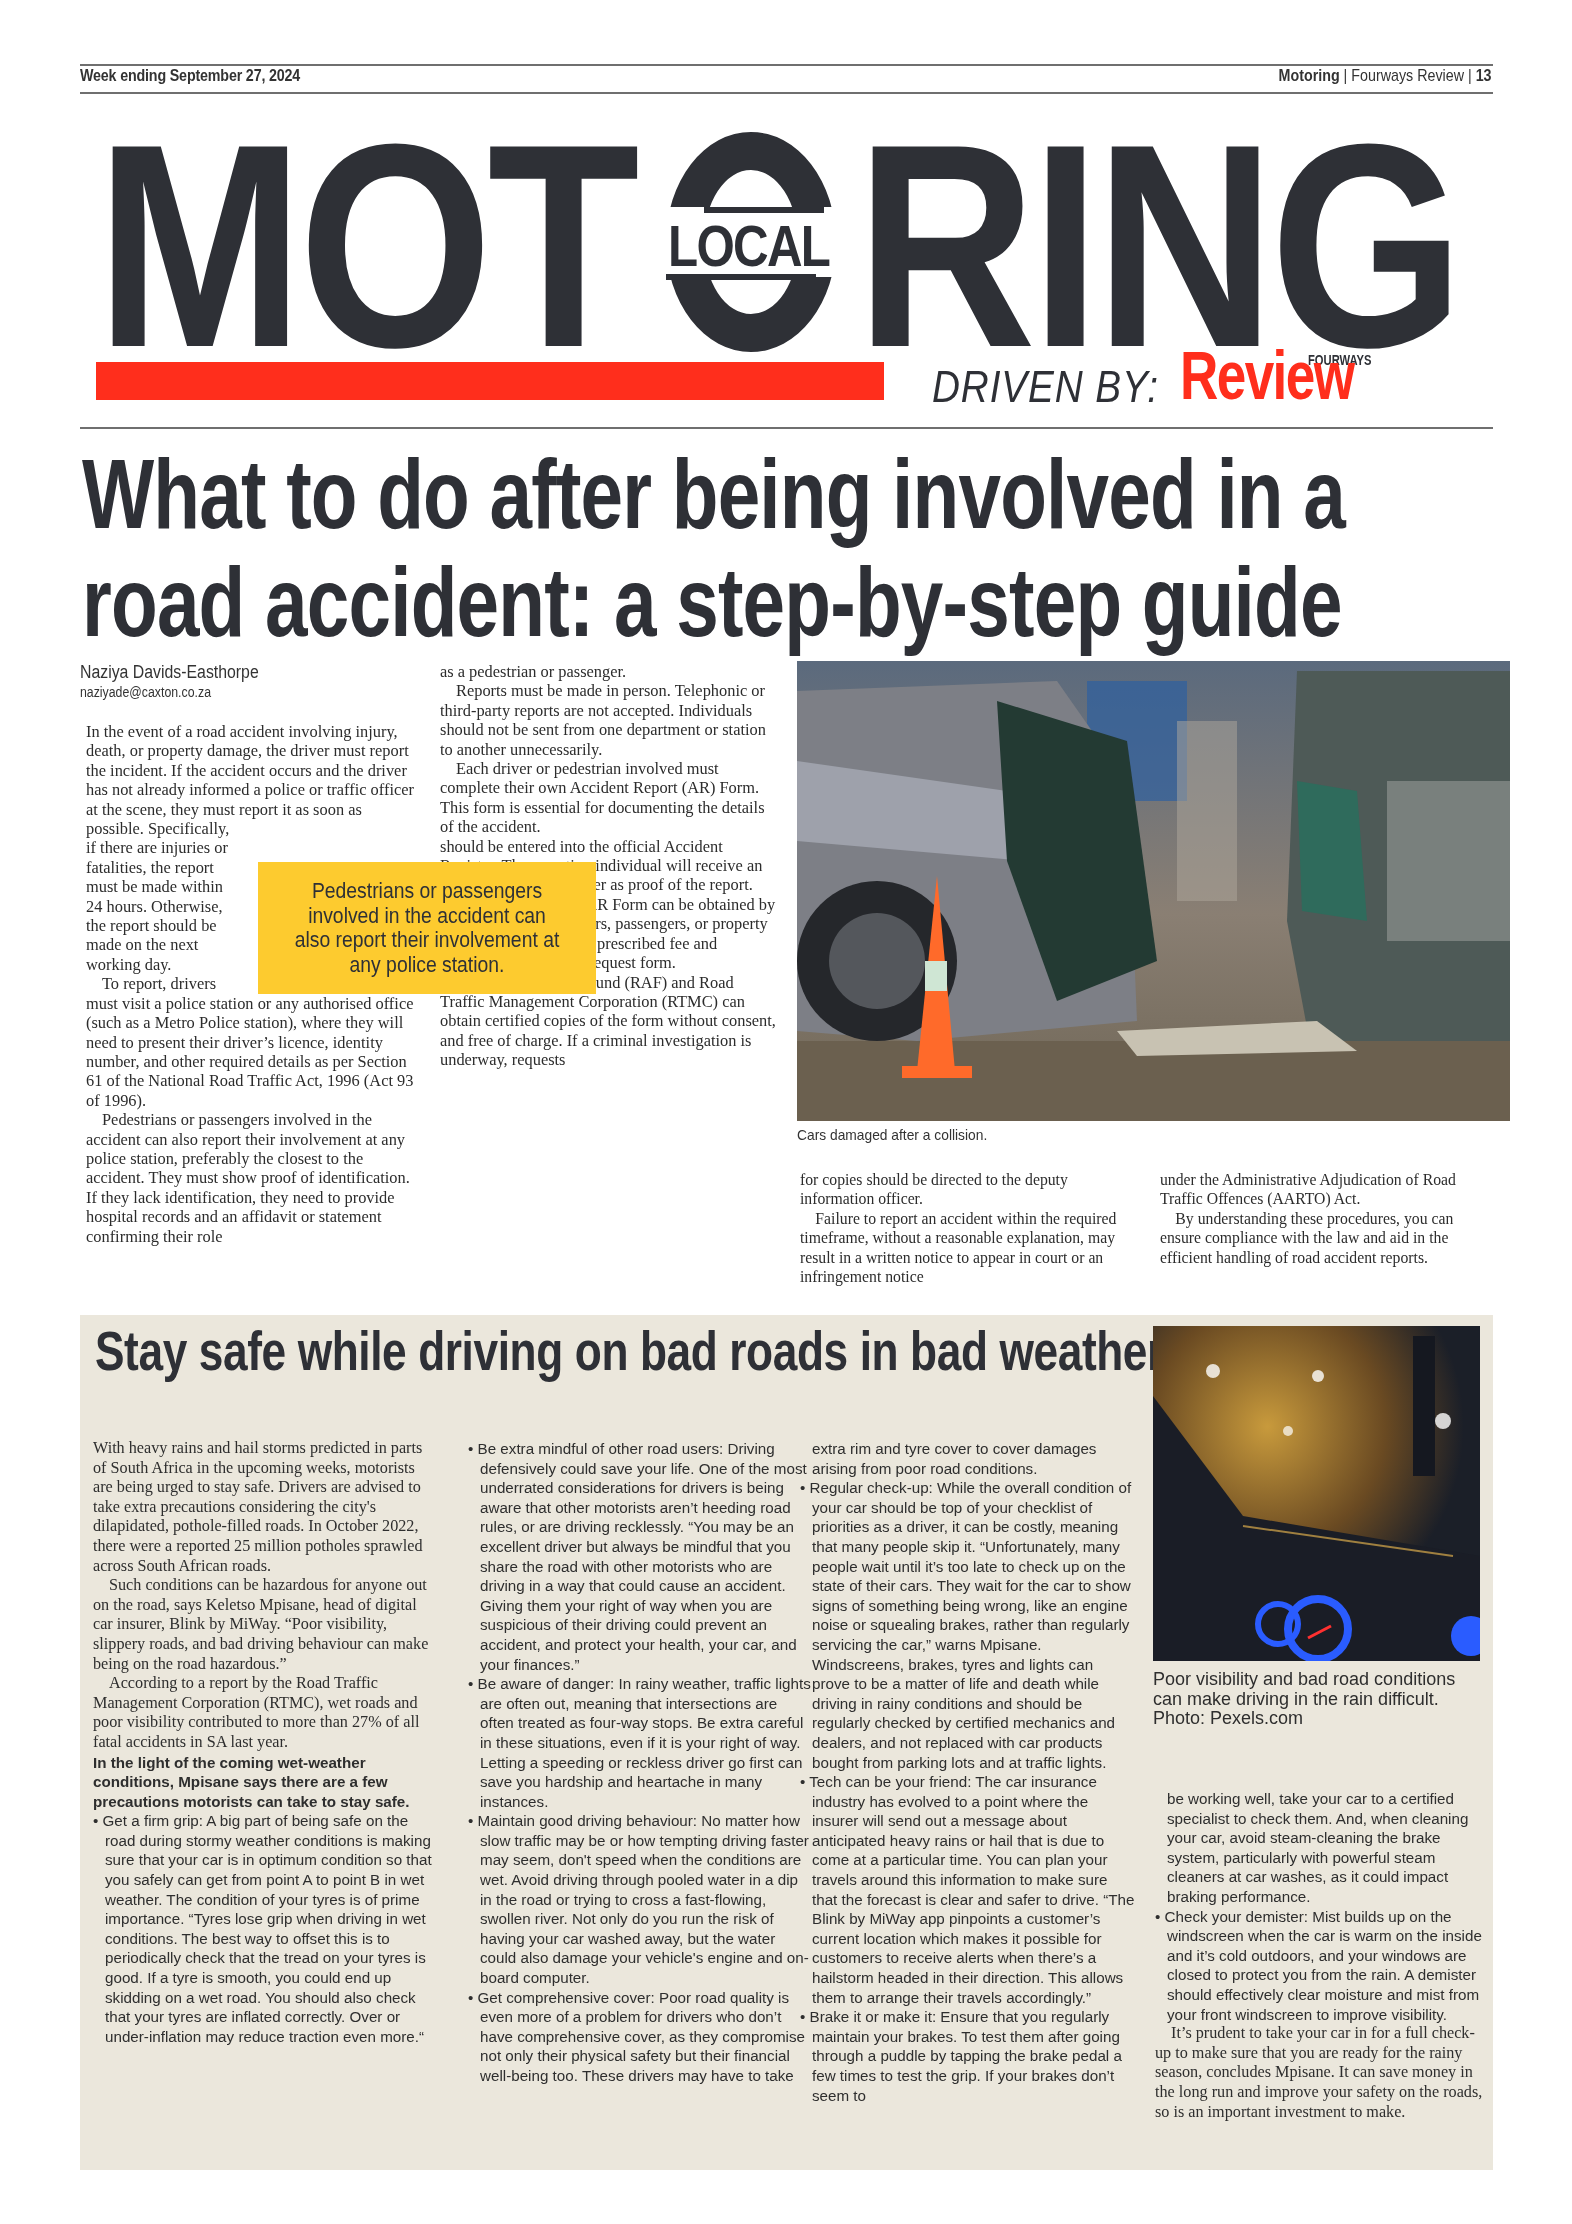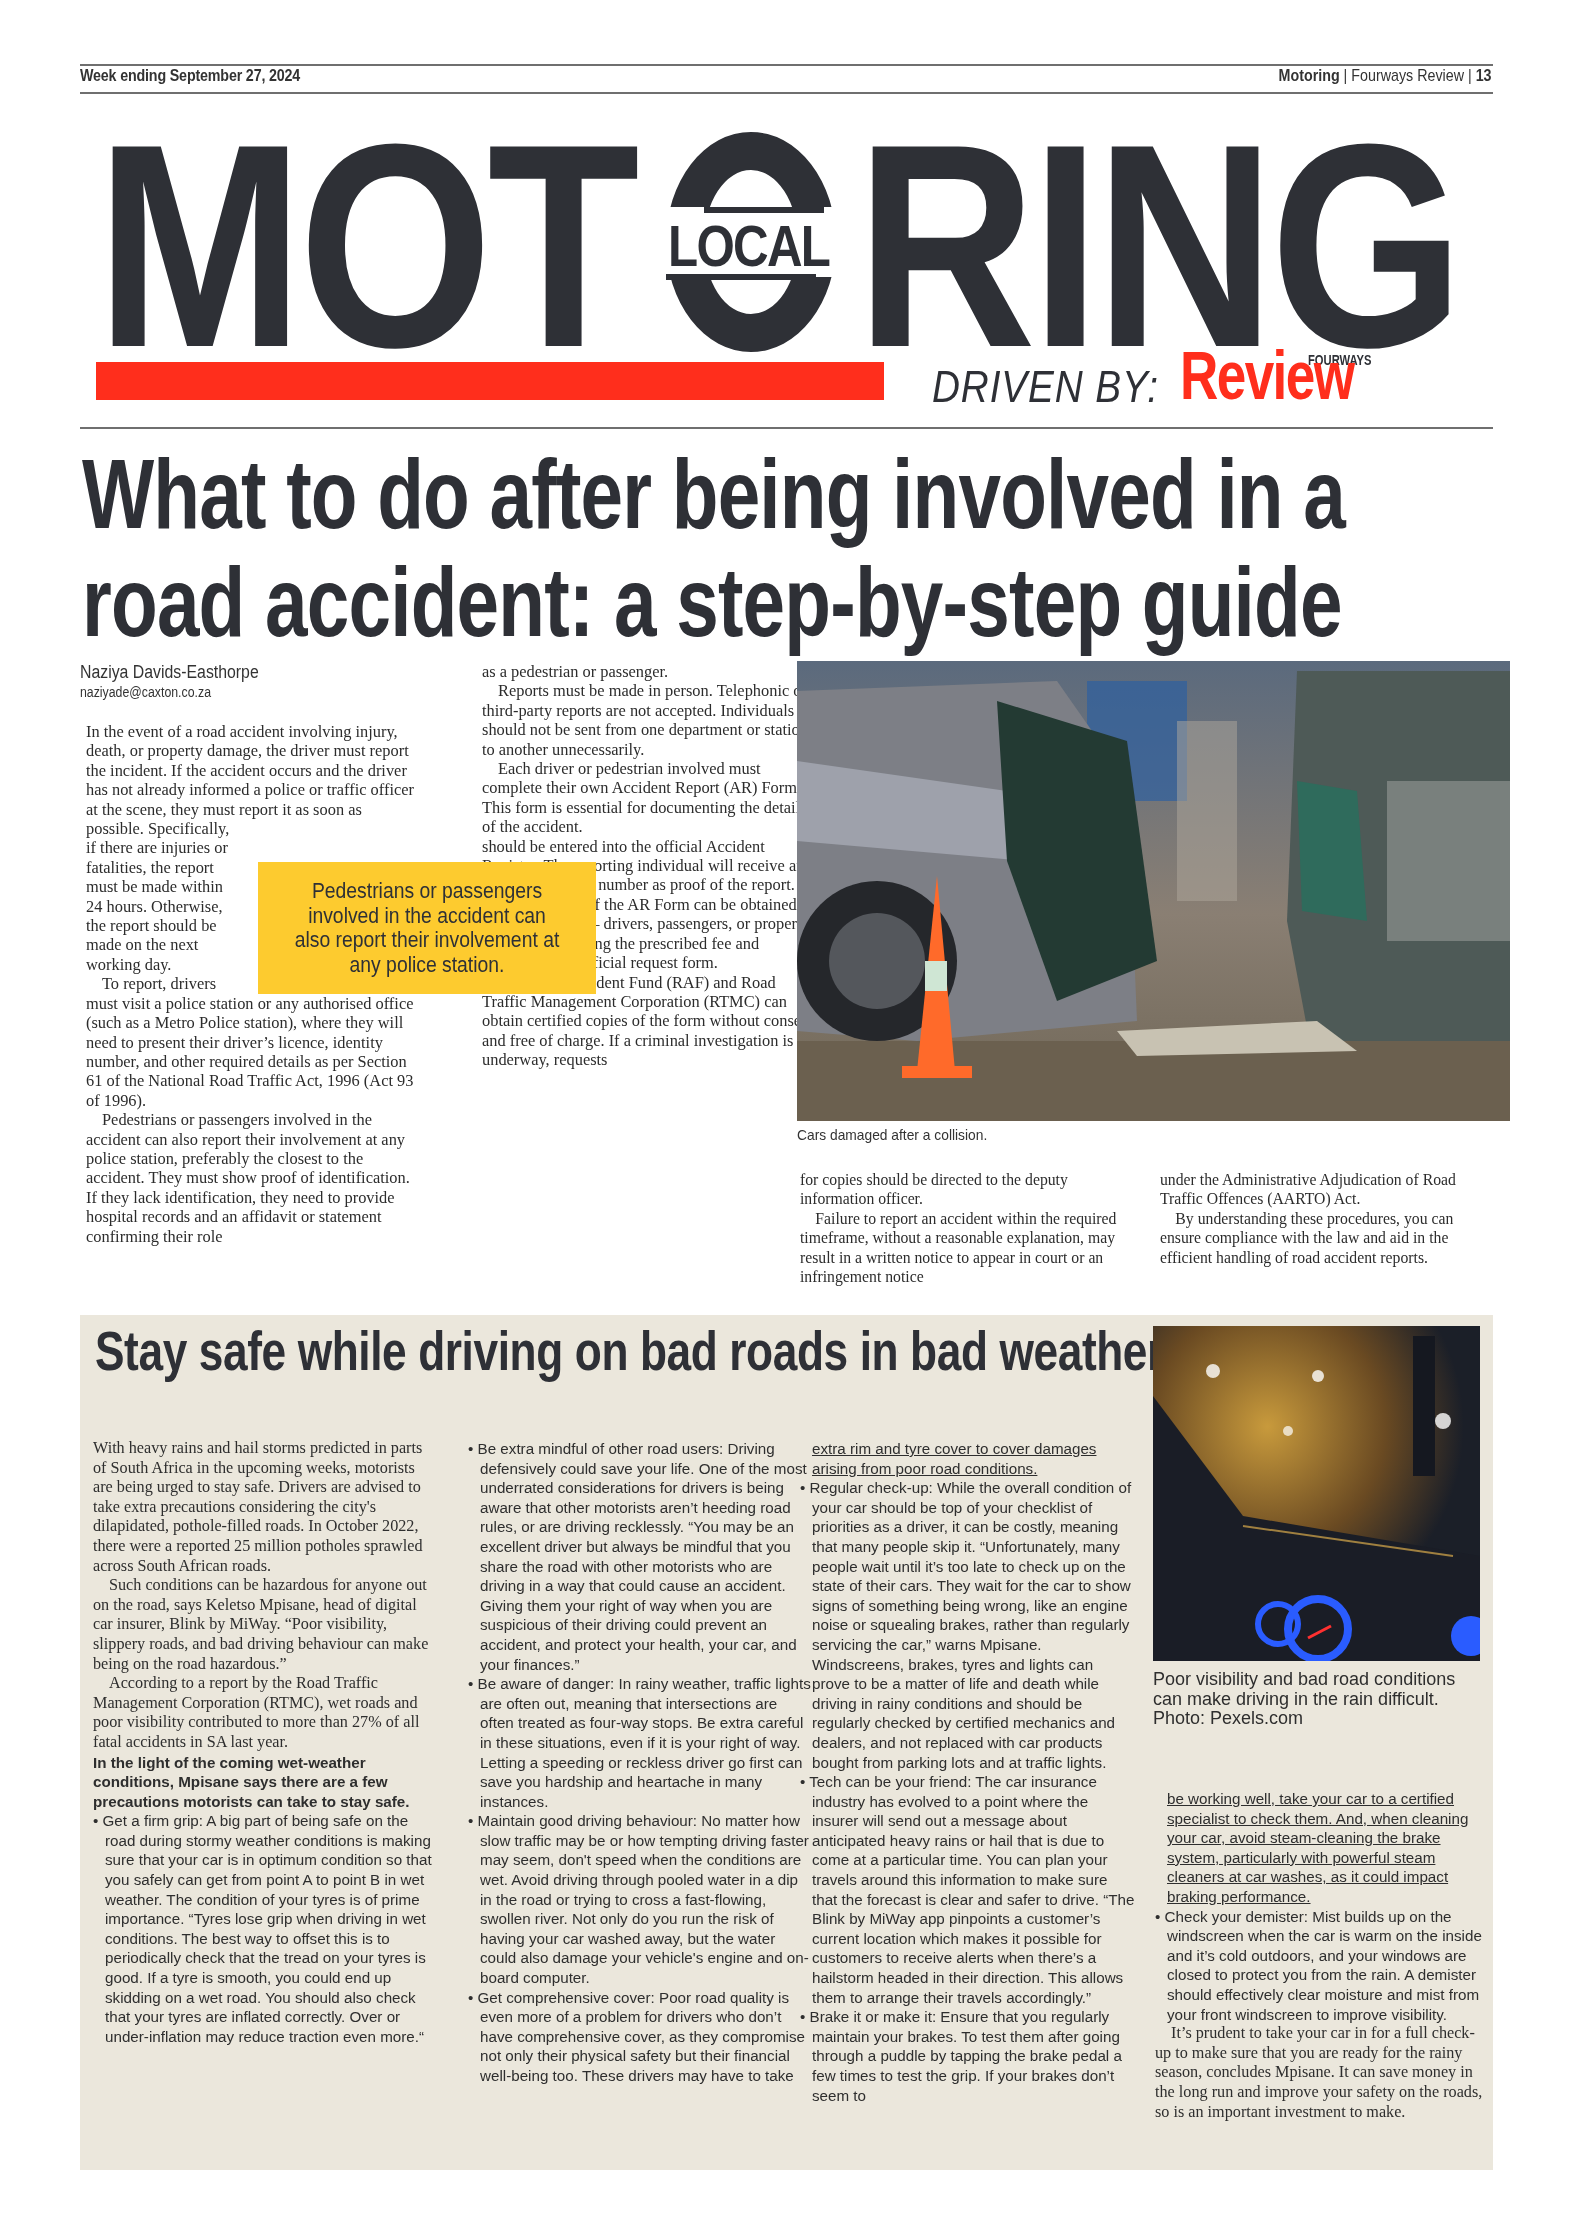--- a/index.html
+++ b/index.html
@@ -102,7 +102,7 @@
   <p>Pedestrians or passengers involved in the accident can also report their involvement at any police station, preferably the closest to the accident. They must show proof of identification. If they lack identification, they need to provide hospital records and an affidavit or statement confirming their role</p>
 </div>
 
-<div class="col" style="left:440px; top:662px; width:342px;margin-left:42px;">
+<div class="col" style="left:440px; top:662px; width:342px;">
   <p class="noind">as a pedestrian or passenger.</p>
   <p>Reports must be made in person. Telephonic or third-party reports are not accepted. Individuals should not be sent from one department or station to another unnecessarily.</p>
   <p>Each driver or pedestrian involved must complete their own Accident Report (AR) Form. This form is essential for documenting the details of the accident.</p>

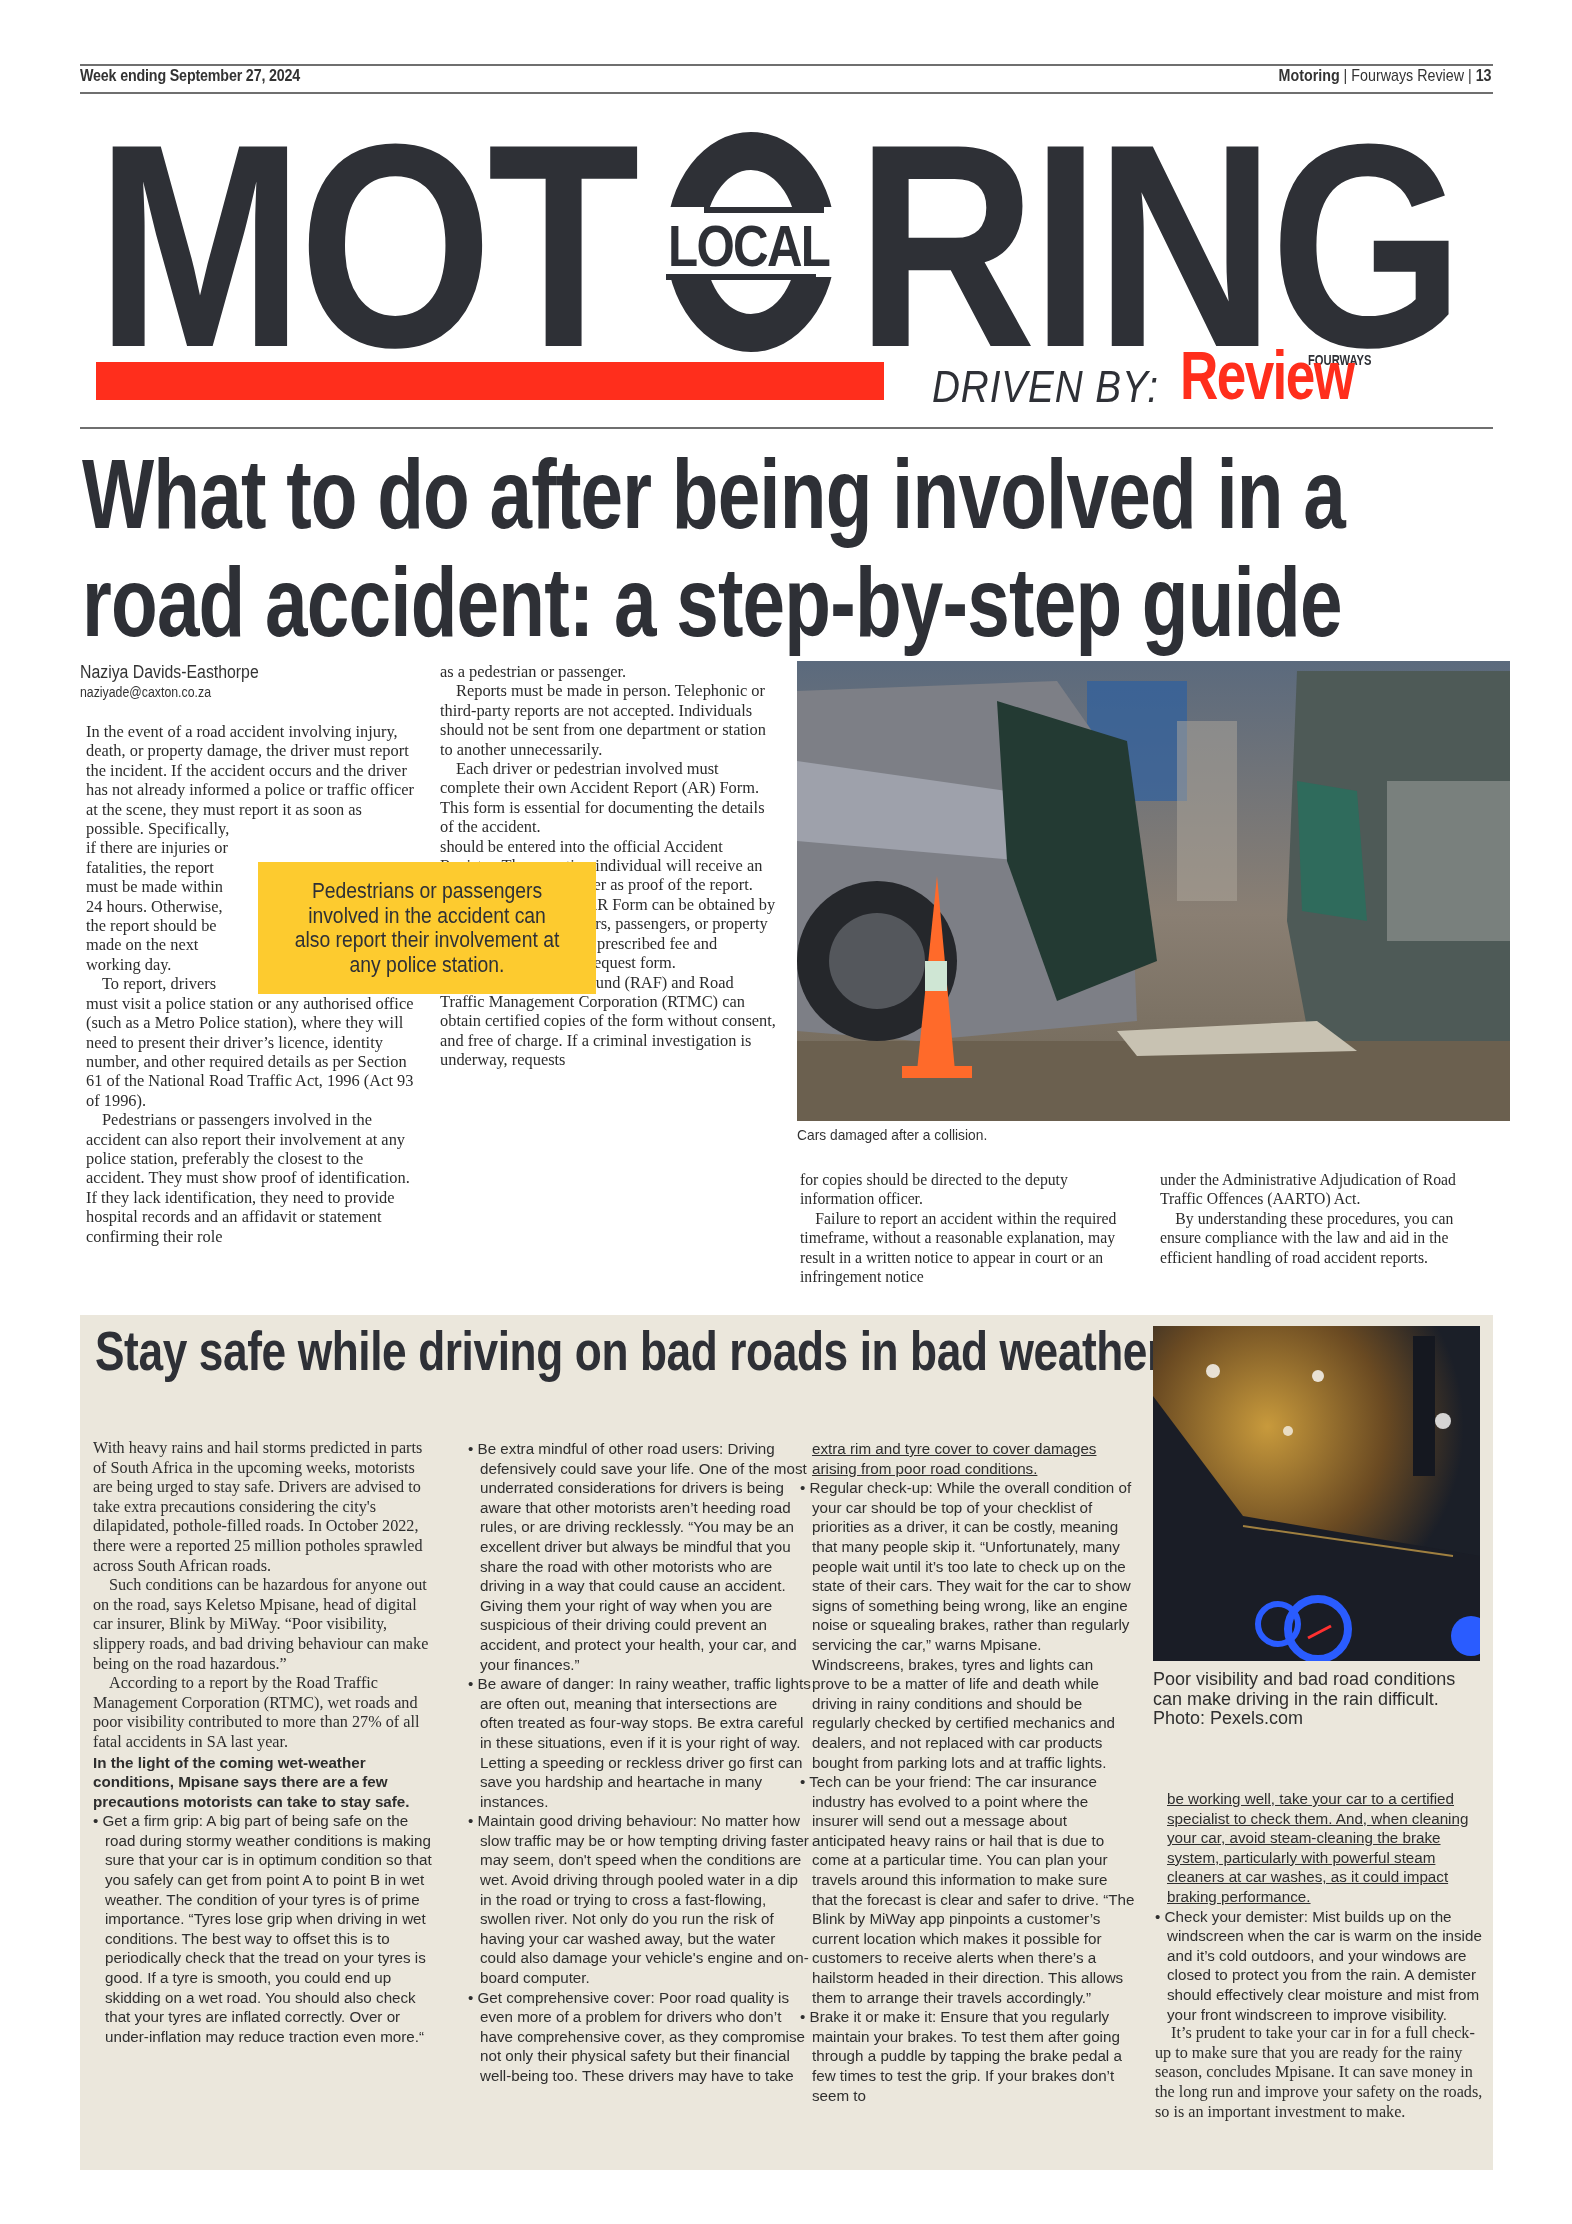--- a/index.html
+++ b/index.html
@@ -49,7 +49,7 @@
   .col2 .ser.noind { text-indent: 0; }
   .col2 b.lead { display:block; font-size: 15.2px; }
   .bullet { padding-left: 12px; text-indent: -12px; }
-  .cont { padding-left: 12px; text-decoration: underline; }
+  .cont { padding-left: 12px; }
   .photo2 { left: 1153px; top: 1326px; width: 327px; height: 335px; overflow:hidden; background:#1b1f28; }
   .cap2 { left: 1153px; top: 1670px; width: 330px; font-family: "Liberation Sans", sans-serif; font-size: 18px; line-height: 19.5px; color:#2e2e2e; }
 </style>

